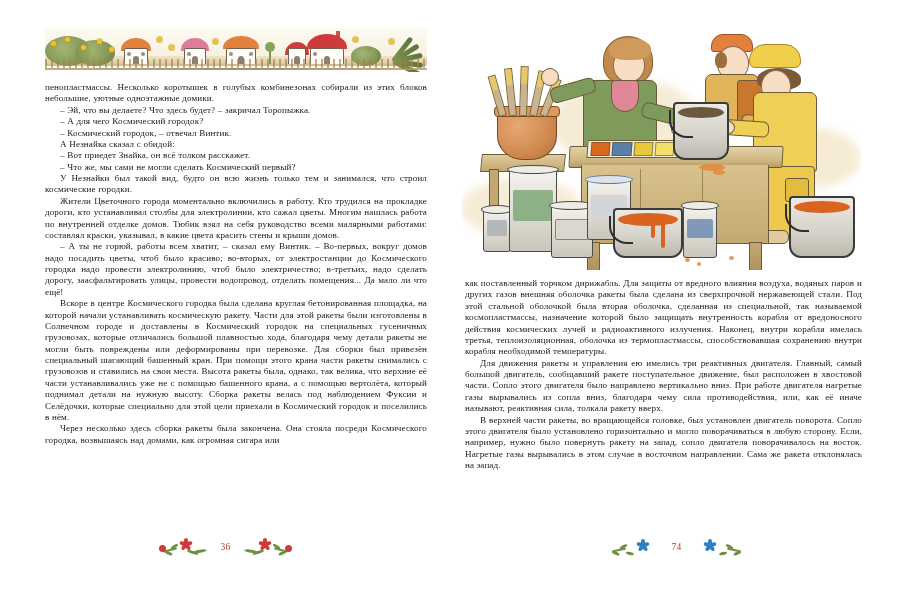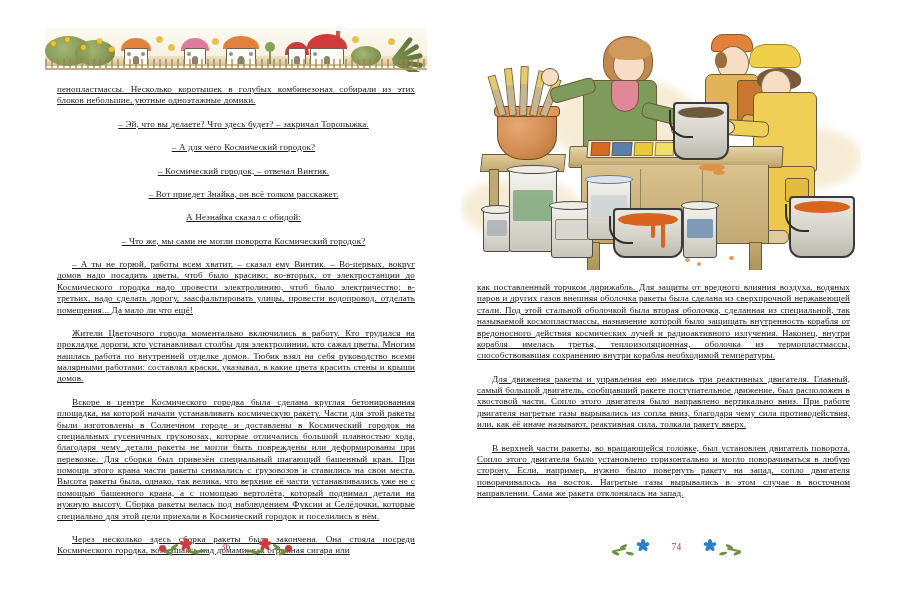--- a/index.html
+++ b/index.html
@@ -163,7 +163,7 @@
     letter-spacing: .1px;
     word-spacing: .2px;
   }
-  .col p { margin: 12px; text-decoration: underline; }
+  .col p { margin: 0; }
   .col p.ind { text-indent: 15px; }
   .col p.dash { text-indent: 15px; text-align: center; }
   .col p.noind { text-indent: 0; }

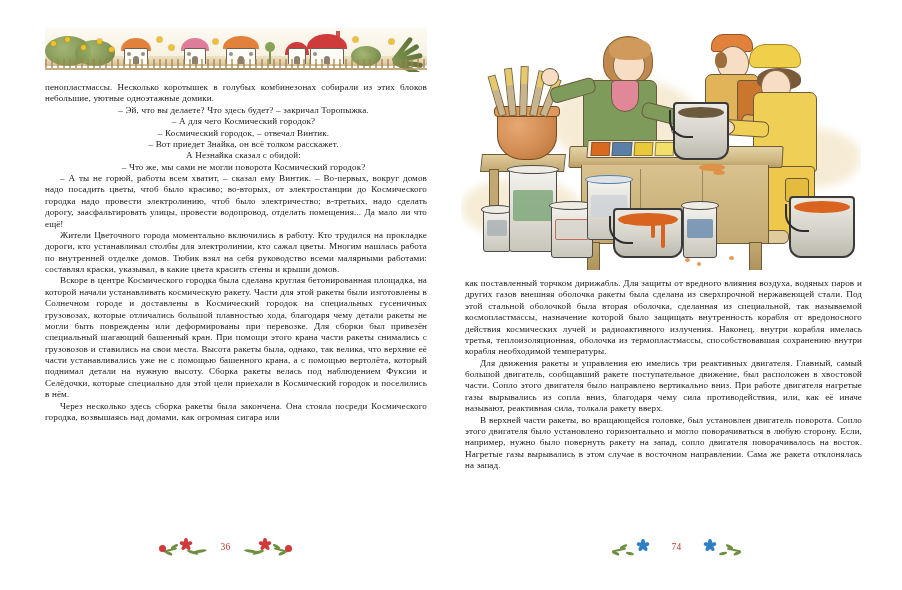--- a/index.html
+++ b/index.html
@@ -165,7 +165,7 @@
   }
   .col p { margin: 0; }
   .col p.ind { text-indent: 15px; }
-  .col p.dash { text-indent: 15px; text-align: center; }
+  .col p.dash { text-indent: 15px; text-align: left; }
   .col p.noind { text-indent: 0; }
 
   .page-right .col { width: 397px; }

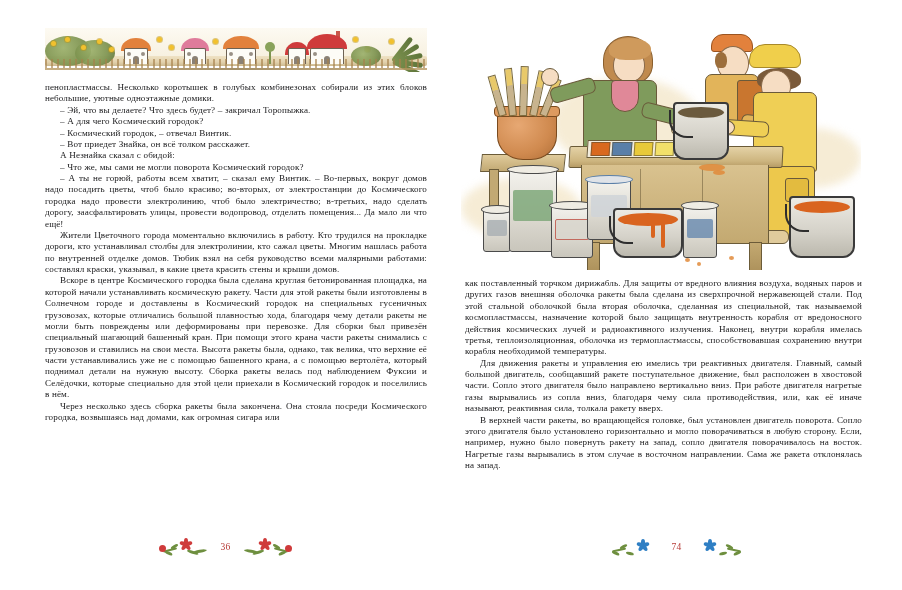--- a/index.html
+++ b/index.html
@@ -505,8 +505,8 @@
       <p class="dash">– Эй, что вы делаете? Что здесь будет? – закричал Торопыжка.</p>
       <p class="dash">– А для чего Космический городок?</p>
       <p class="dash">– Космический городок, – отвечал Винтик.</p>
+      <p class="dash">А Незнайка сказал с обидой:</p>
       <p class="dash">– Вот приедет Знайка, он всё толком расскажет.</p>
-      <p class="dash">А Незнайка сказал с обидой:</p>
       <p class="dash">– Что же, мы сами не могли поворота Космический городок?</p>
       <p class="ind">– А ты не горюй, работы всем хватит, – сказал ему Винтик. – Во-первых, вокруг домов надо посадить цветы, чтоб было красиво; во-вторых, от электростанции до Космического городка надо провести электролинию, чтоб было электричество; в-третьих, надо сделать дорогу, заасфальтировать улицы, провести водопровод, отделать помещения... Да мало ли что ещё!</p>
       <p class="ind">Жители Цветочного города моментально включились в работу. Кто трудился на прокладке дороги, кто устанавливал столбы для электролинии, кто сажал цветы. Многим нашлась работа по внутренней отделке домов. Тюбик взял на себя руководство всеми малярными работами: составлял краски, указывал, в какие цвета красить стены и крыши домов.</p>

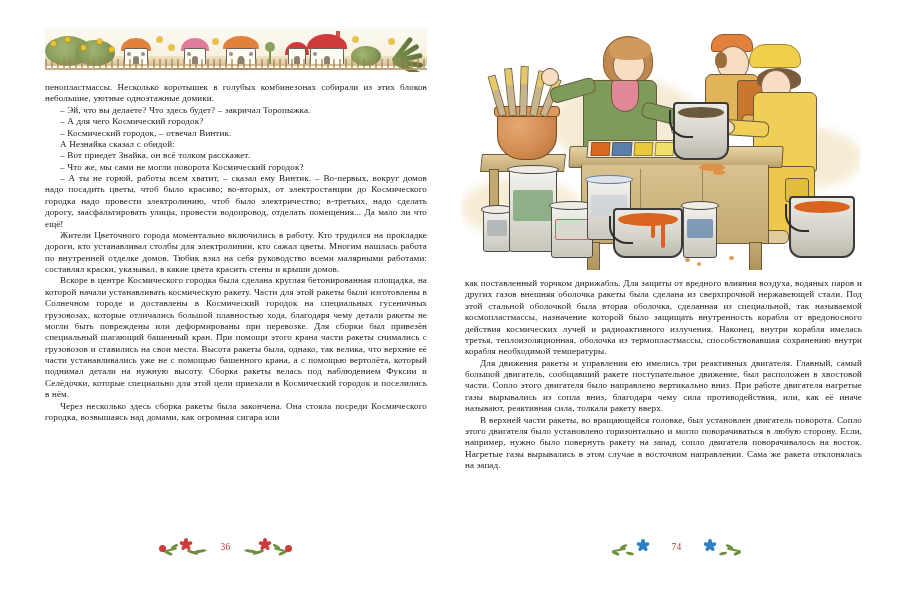--- a/index.html
+++ b/index.html
@@ -507,7 +507,7 @@
       <p class="dash">– Космический городок, – отвечал Винтик.</p>
       <p class="dash">А Незнайка сказал с обидой:</p>
       <p class="dash">– Вот приедет Знайка, он всё толком расскажет.</p>
-      <p class="dash">– Что же, мы сами не могли поворота Космический городок?</p>
+      <p class="dash">– Что же, мы сами не могли сделать Космический первый?</p>
       <p class="ind">– А ты не горюй, работы всем хватит, – сказал ему Винтик. – Во-первых, вокруг домов надо посадить цветы, чтоб было красиво; во-вторых, от электростанции до Космического городка надо провести электролинию, чтоб было электричество; в-третьих, надо сделать дорогу, заасфальтировать улицы, провести водопровод, отделать помещения... Да мало ли что ещё!</p>
       <p class="ind">Жители Цветочного города моментально включились в работу. Кто трудился на прокладке дороги, кто устанавливал столбы для электролинии, кто сажал цветы. Многим нашлась работа по внутренней отделке домов. Тюбик взял на себя руководство всеми малярными работами: составлял краски, указывал, в какие цвета красить стены и крыши домов.</p>
       <p class="ind">Вскоре в центре Космического городка была сделана круглая бетонированная площадка, на которой начали устанавливать космическую ракету. Части для этой ракеты были изготовлены в Солнечном городе и доставлены в Космический городок на специальных гусеничных грузовозах, которые отличались большой плавностью хода, благодаря чему детали ракеты не могли быть повреждены или деформированы при перевозке. Для сборки был привезён специальный шагающий башенный кран. При помощи этого крана части ракеты снимались с грузовозов и ставились на свои места. Высота ракеты была, однако, так велика, что верхние её части устанавливались уже не с помощью башенного крана, а с помощью вертолёта, который поднимал детали на нужную высоту. Сборка ракеты велась под наблюдением Фуксии и Селёдочки, которые специально для этой цели приехали в Космический городок и поселились в нём.</p>

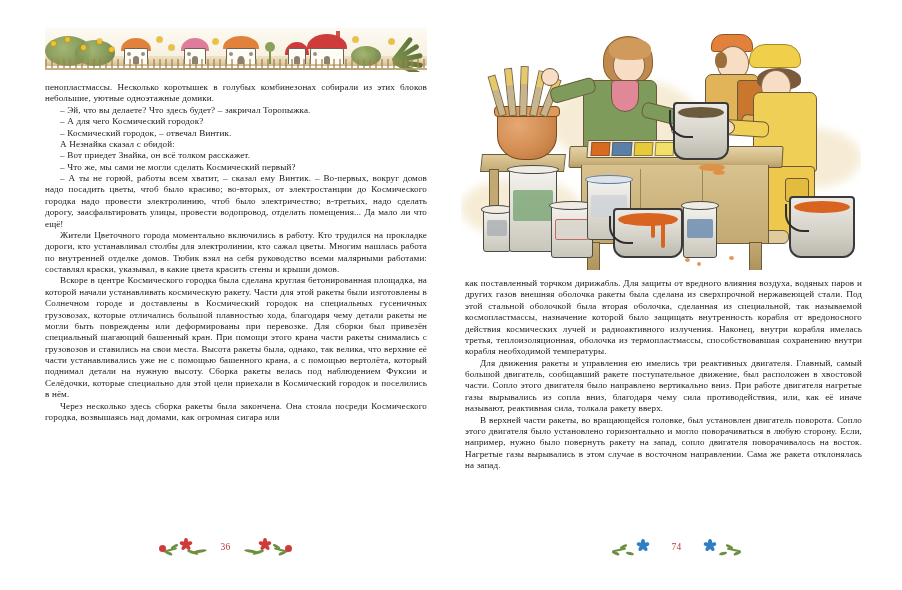--- a/index.html
+++ b/index.html
@@ -508,6 +508,7 @@
       <p class="dash">А Незнайка сказал с обидой:</p>
       <p class="dash">– Вот приедет Знайка, он всё толком расскажет.</p>
       <p class="dash">– Что же, мы сами не могли сделать Космический первый?</p>
+      <p class="ind">У Незнайки был такой вид, будто он всю жизнь только тем и занимался, что строил космические городки.</p>
       <p class="ind">– А ты не горюй, работы всем хватит, – сказал ему Винтик. – Во-первых, вокруг домов надо посадить цветы, чтоб было красиво; во-вторых, от электростанции до Космического городка надо провести электролинию, чтоб было электричество; в-третьих, надо сделать дорогу, заасфальтировать улицы, провести водопровод, отделать помещения... Да мало ли что ещё!</p>
       <p class="ind">Жители Цветочного города моментально включились в работу. Кто трудился на прокладке дороги, кто устанавливал столбы для электролинии, кто сажал цветы. Многим нашлась работа по внутренней отделке домов. Тюбик взял на себя руководство всеми малярными работами: составлял краски, указывал, в какие цвета красить стены и крыши домов.</p>
       <p class="ind">Вскоре в центре Космического городка была сделана круглая бетонированная площадка, на которой начали устанавливать космическую ракету. Части для этой ракеты были изготовлены в Солнечном городе и доставлены в Космический городок на специальных гусеничных грузовозах, которые отличались большой плавностью хода, благодаря чему детали ракеты не могли быть повреждены или деформированы при перевозке. Для сборки был привезён специальный шагающий башенный кран. При помощи этого крана части ракеты снимались с грузовозов и ставились на свои места. Высота ракеты была, однако, так велика, что верхние её части устанавливались уже не с помощью башенного крана, а с помощью вертолёта, который поднимал детали на нужную высоту. Сборка ракеты велась под наблюдением Фуксии и Селёдочки, которые специально для этой цели приехали в Космический городок и поселились в нём.</p>

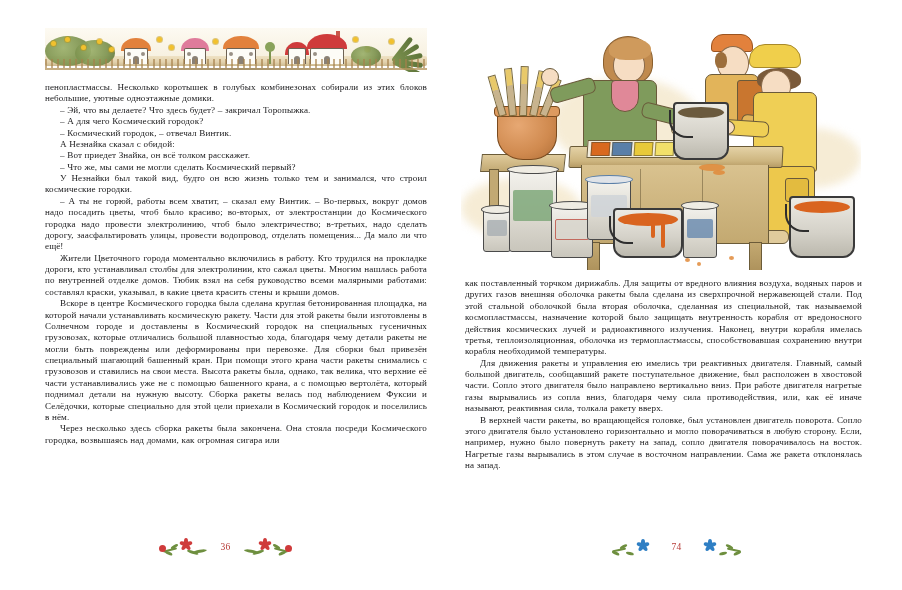--- a/index.html
+++ b/index.html
@@ -509,8 +509,8 @@
       <p class="dash">– Вот приедет Знайка, он всё толком расскажет.</p>
       <p class="dash">– Что же, мы сами не могли сделать Космический первый?</p>
       <p class="ind">У Незнайки был такой вид, будто он всю жизнь только тем и занимался, что строил космические городки.</p>
+      <p class="ind">Жители Цветочного города моментально включились в работу. Кто трудился на прокладке дороги, кто устанавливал столбы для электролинии, кто сажал цветы. Многим нашлась работа по внутренней отделке домов. Тюбик взял на себя руководство всеми малярными работами: составлял краски, указывал, в какие цвета красить стены и крыши домов.</p>
       <p class="ind">– А ты не горюй, работы всем хватит, – сказал ему Винтик. – Во-первых, вокруг домов надо посадить цветы, чтоб было красиво; во-вторых, от электростанции до Космического городка надо провести электролинию, чтоб было электричество; в-третьих, надо сделать дорогу, заасфальтировать улицы, провести водопровод, отделать помещения... Да мало ли что ещё!</p>
-      <p class="ind">Жители Цветочного города моментально включились в работу. Кто трудился на прокладке дороги, кто устанавливал столбы для электролинии, кто сажал цветы. Многим нашлась работа по внутренней отделке домов. Тюбик взял на себя руководство всеми малярными работами: составлял краски, указывал, в какие цвета красить стены и крыши домов.</p>
       <p class="ind">Вскоре в центре Космического городка была сделана круглая бетонированная площадка, на которой начали устанавливать космическую ракету. Части для этой ракеты были изготовлены в Солнечном городе и доставлены в Космический городок на специальных гусеничных грузовозах, которые отличались большой плавностью хода, благодаря чему детали ракеты не могли быть повреждены или деформированы при перевозке. Для сборки был привезён специальный шагающий башенный кран. При помощи этого крана части ракеты снимались с грузовозов и ставились на свои места. Высота ракеты была, однако, так велика, что верхние её части устанавливались уже не с помощью башенного крана, а с помощью вертолёта, который поднимал детали на нужную высоту. Сборка ракеты велась под наблюдением Фуксии и Селёдочки, которые специально для этой цели приехали в Космический городок и поселились в нём.</p>
       <p class="ind">Через несколько здесь сборка ракеты была закончена. Она стояла посреди Космического городка, возвышаясь над домами, как огромная сигара или</p>
     </div>

